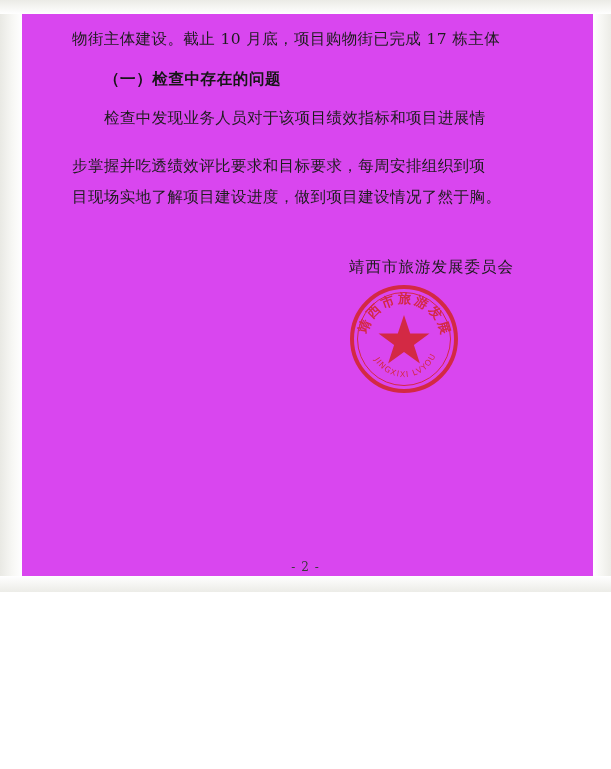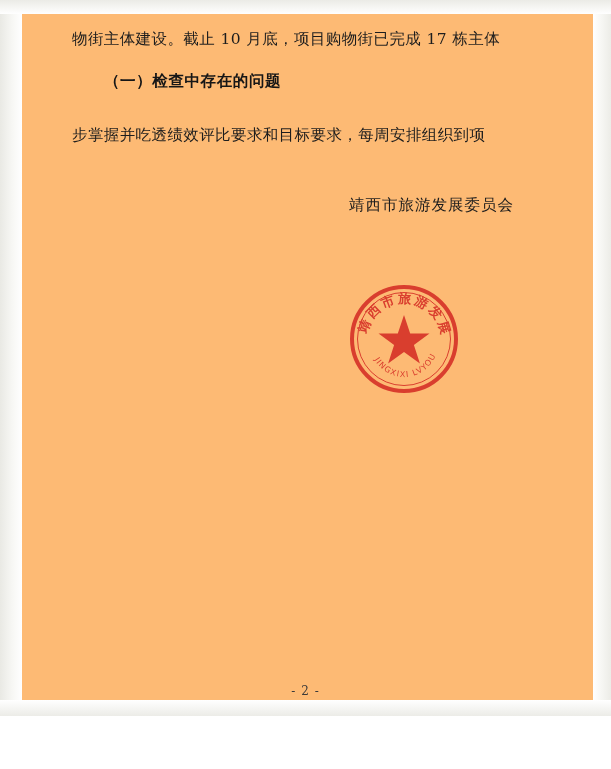--- a/index.html
+++ b/index.html
@@ -16,8 +16,8 @@
   .page {
     position: relative;
     width: 611px;
-    height: 716px;
-    background: #fdba74;
+    height: 592px;
+    background: #d946ef;
     box-sizing: border-box;
     overflow: hidden;
   }

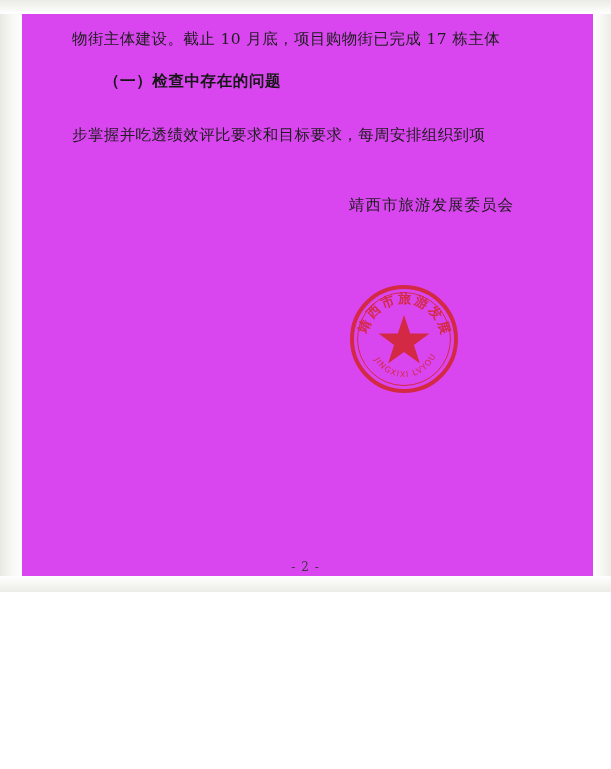--- a/index.html
+++ b/index.html
@@ -78,7 +78,7 @@
     letter-spacing: 0.6px;
     text-indent: 32px;
     font-weight: 700;
-    font-family: Liberation Sans, sans-serif;
+    font-family: Liberation Mono, monospace;
     white-space: pre;
   }
   .gap-sm { height: 7px; }

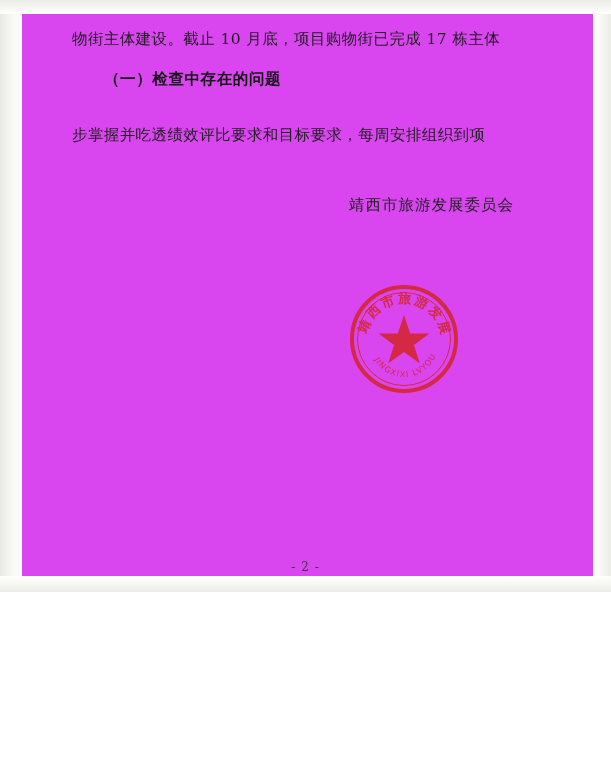--- a/index.html
+++ b/index.html
@@ -141,6 +141,7 @@
 
     <div class="gap-sm"></div>
 
+    <p class="body-line indent-2">检查中发现业务人员对于该项目绩效指标和项目进展情</p>
 
     <div class="gap-md"></div>
 

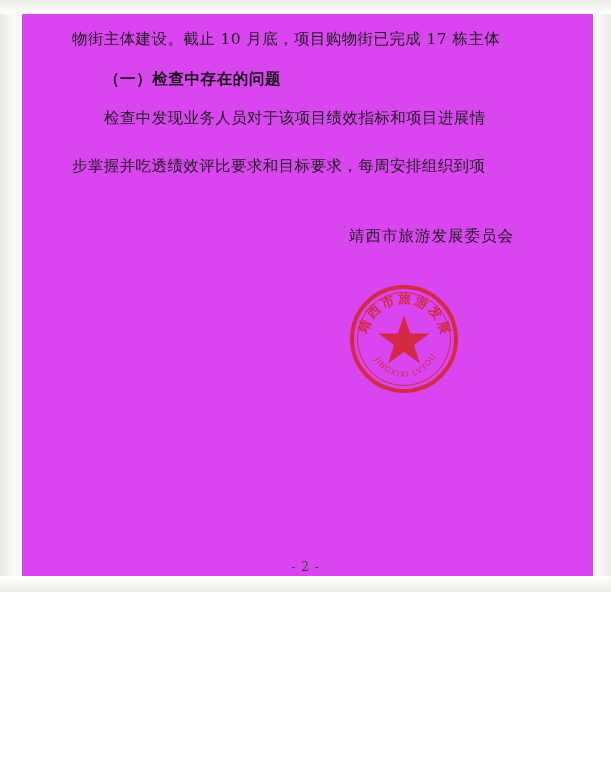--- a/index.html
+++ b/index.html
@@ -149,6 +149,7 @@
     <div class="gap-sm"></div>
 
     <p class="body-line">步掌握并吃透绩效评比要求和目标要求，每周安排组织到项</p>
+    <p class="body-line">目现场实地了解项目建设进度，做到项目建设情况了然于胸。</p>
 
     <div class="signature-block">
       <div class="sig-line">靖西市旅游发展委员会</div>

